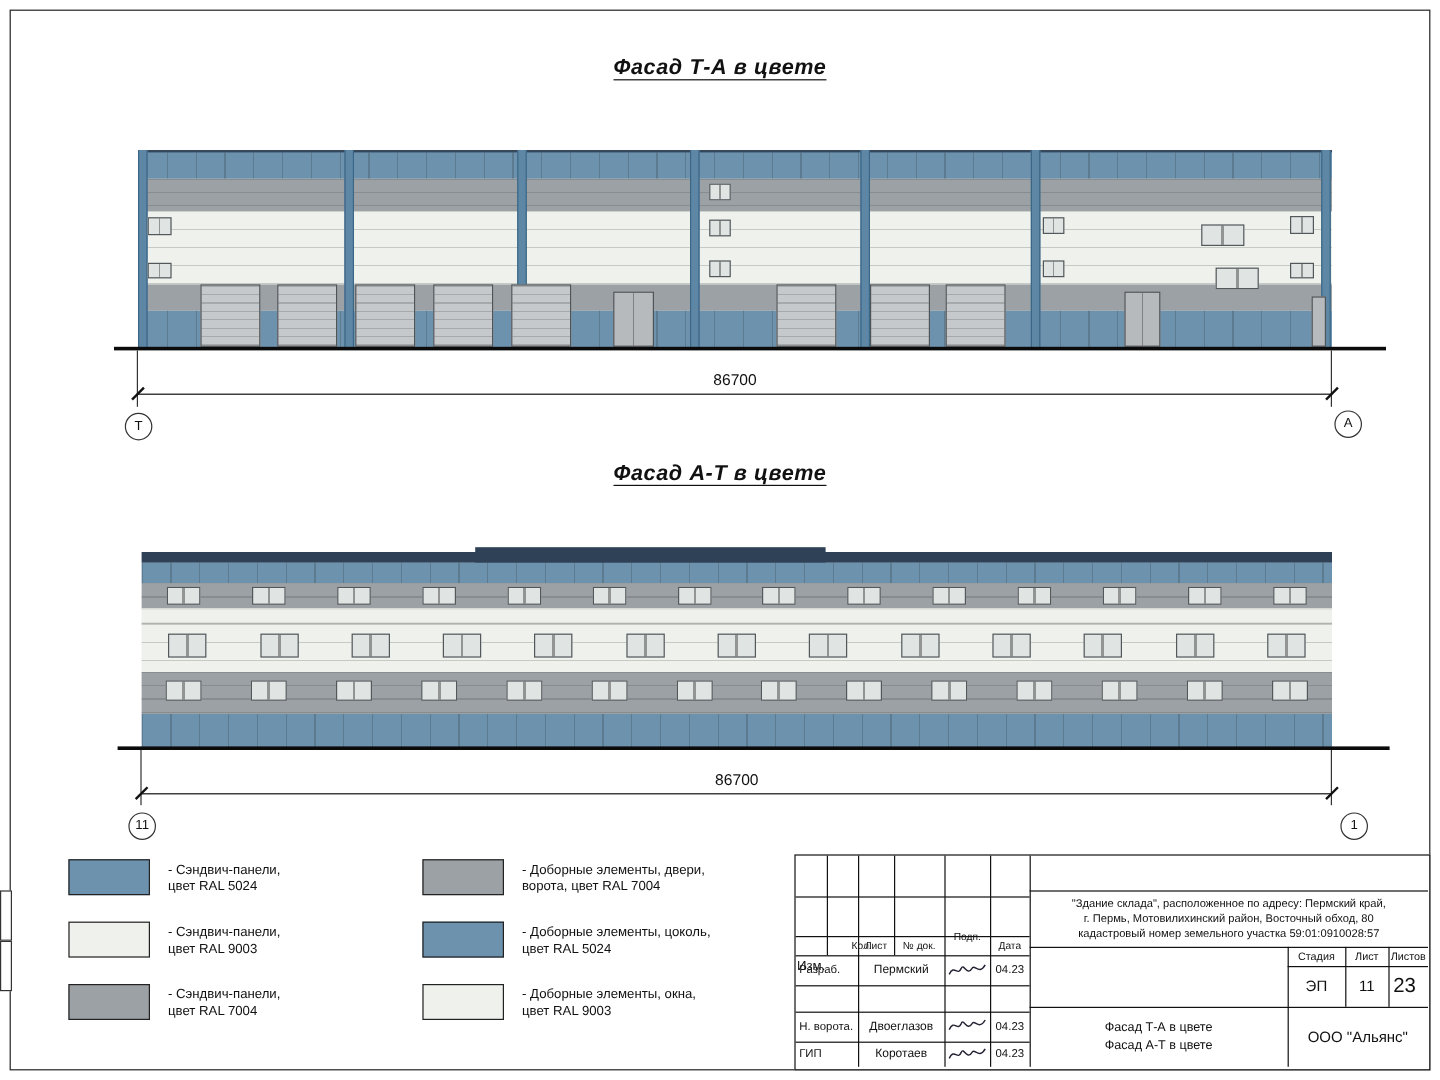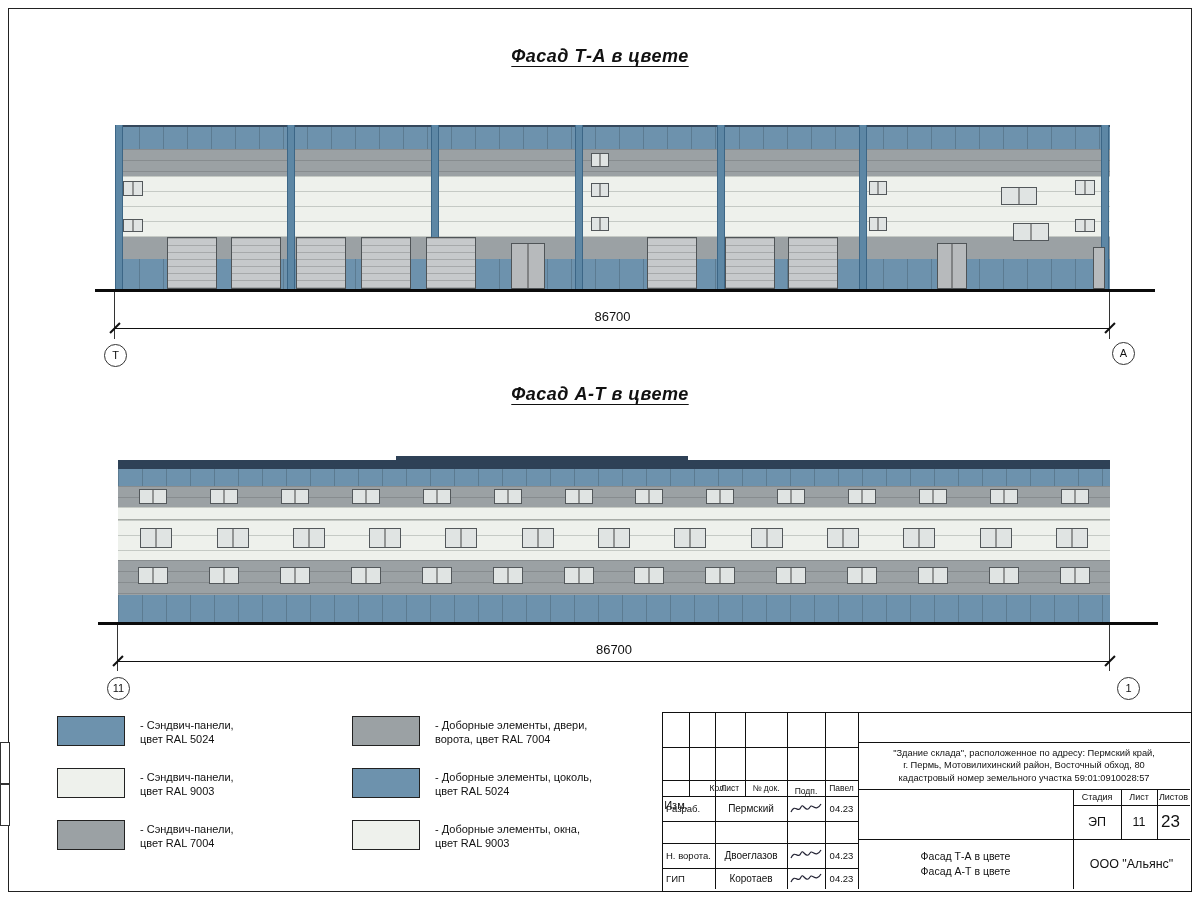--- a/index.html
+++ b/index.html
@@ -216,7 +216,7 @@
   <div class="cell" style="left:42px;top:67px;width:26px;height:16px;font-size:8.5px">Кол.</div>
   <div class="cell" style="left:52px;top:67px;width:30px;height:16px;font-size:8.5px">Лист</div>
   <div class="cell" style="left:82px;top:67px;width:42px;height:16px;font-size:8.5px">№ док.</div>
-  <div class="cell" style="left:124px;top:70px;width:38px;height:16px;font-size:8.5px">Подп.</div>
+  <div class="cell" style="left:124px;top:59px;width:38px;height:16px;font-size:8.5px">Подп.</div>
   <div class="cell" style="left:162px;top:67px;width:33px;height:16px;font-size:8.5px">Павел</div>
 
   <div class="cell left-cell" style="left:0;top:83px;width:52px;height:25px;font-size:9.5px">Разраб.</div>

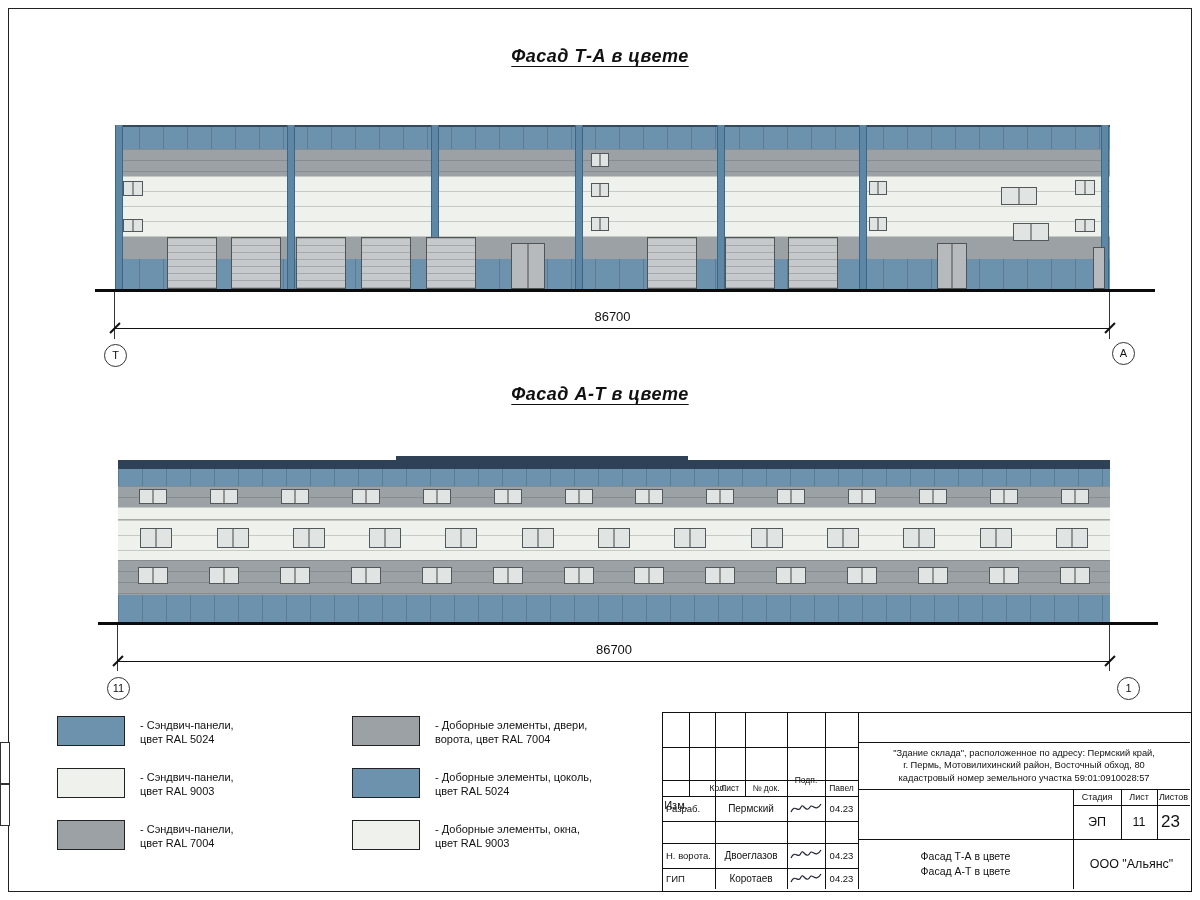--- a/index.html
+++ b/index.html
@@ -217,7 +217,7 @@
   <div class="cell" style="left:52px;top:67px;width:30px;height:16px;font-size:8.5px">Лист</div>
   <div class="cell" style="left:82px;top:67px;width:42px;height:16px;font-size:8.5px">№ док.</div>
   <div class="cell" style="left:124px;top:59px;width:38px;height:16px;font-size:8.5px">Подп.</div>
-  <div class="cell" style="left:162px;top:67px;width:33px;height:16px;font-size:8.5px">Павел</div>
+  <div class="cell" style="left:162px;top:67px;width:33px;height:16px;font-size:8.5px">Дата</div>
 
   <div class="cell left-cell" style="left:0;top:83px;width:52px;height:25px;font-size:9.5px">Разраб.</div>
   <div class="cell" style="left:52px;top:83px;width:72px;height:25px;font-size:10px">Пермский</div>

